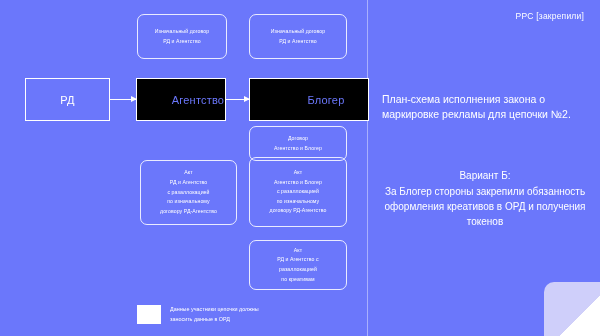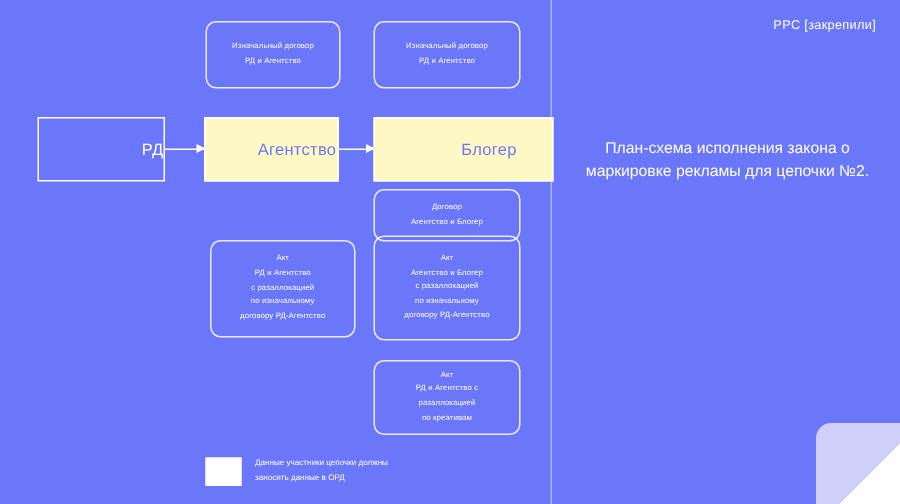--- a/index.html
+++ b/index.html
@@ -50,7 +50,6 @@
     border: 1px solid #ffffff;
     background: transparent;
     color: #ffffff;
-    justify-content: flex-end;
   }
   .node-filled {
     background: #fef9c3;

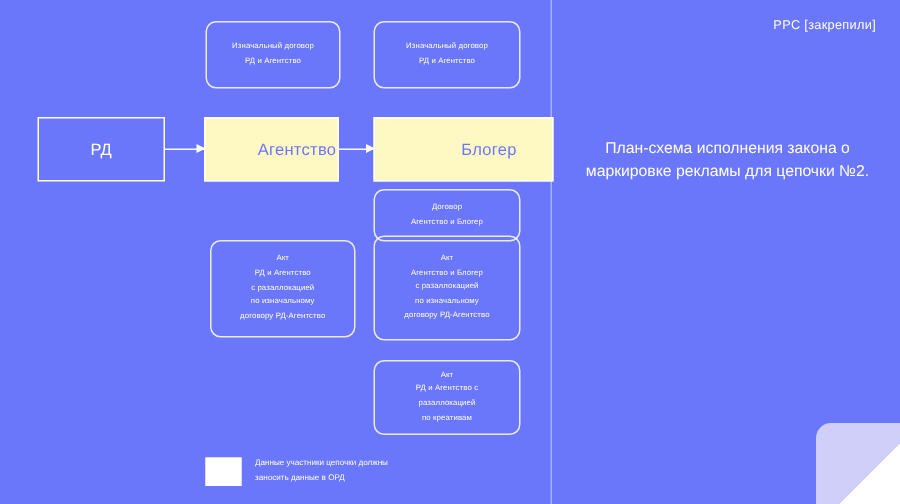--- a/index.html
+++ b/index.html
@@ -52,7 +52,7 @@
     color: #ffffff;
   }
   .node-filled {
-    background: #fef9c3;
+    background: #000000;
     color: #6b77fb;
     border: 1px solid #ffffff;
     padding-left: 34px;

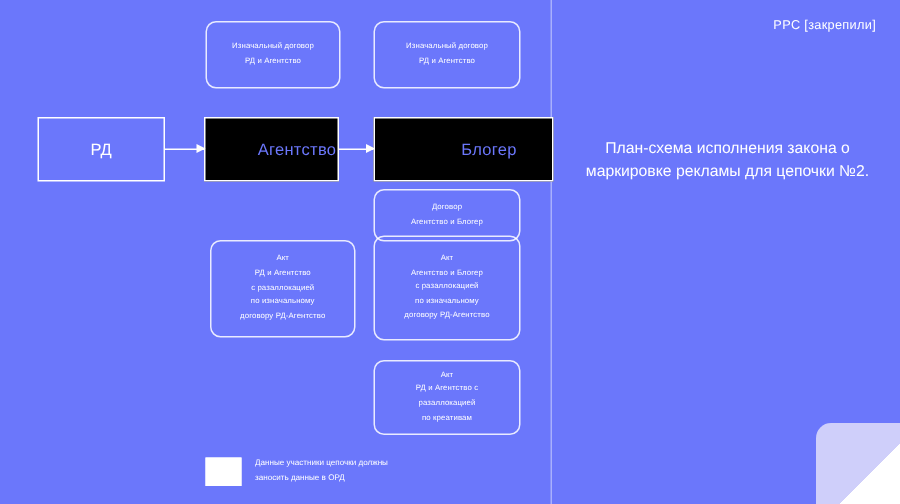--- a/index.html
+++ b/index.html
@@ -131,7 +131,6 @@
     left: 0;
     top: 92px;
     width: 206px;
-    text-align: center;
     font-size: 10.5px;
     line-height: 1.45;
     color: #ffffff;

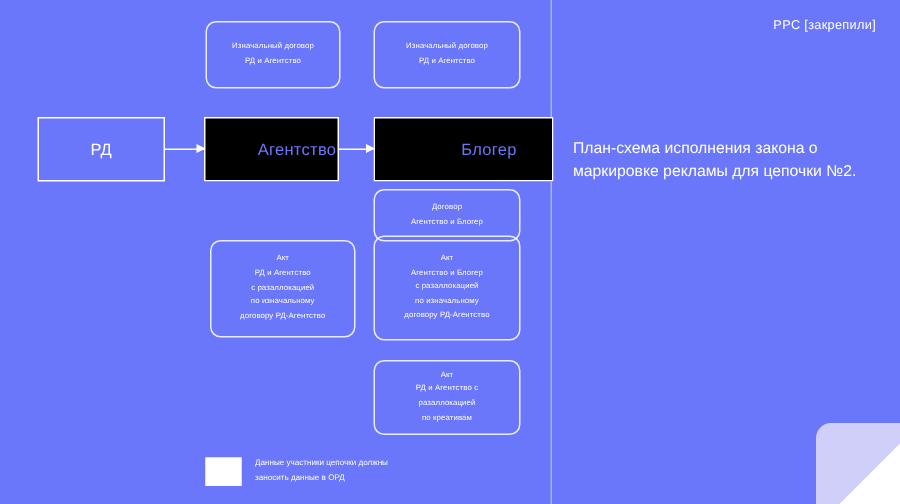--- a/index.html
+++ b/index.html
@@ -272,6 +272,10 @@
 
     <div class="headline">План-схема исполнения закона о маркировке рекламы для цепочки №2.</div>
 
+    <div class="subhead">
+      <span class="variant">Вариант Б:</span>
+      <span>За Блогер стороны закрепили обязанность оформления креативов в ОРД и получения токенов</span>
+    </div>
   </div>
 
   <div id="corner-decor">

